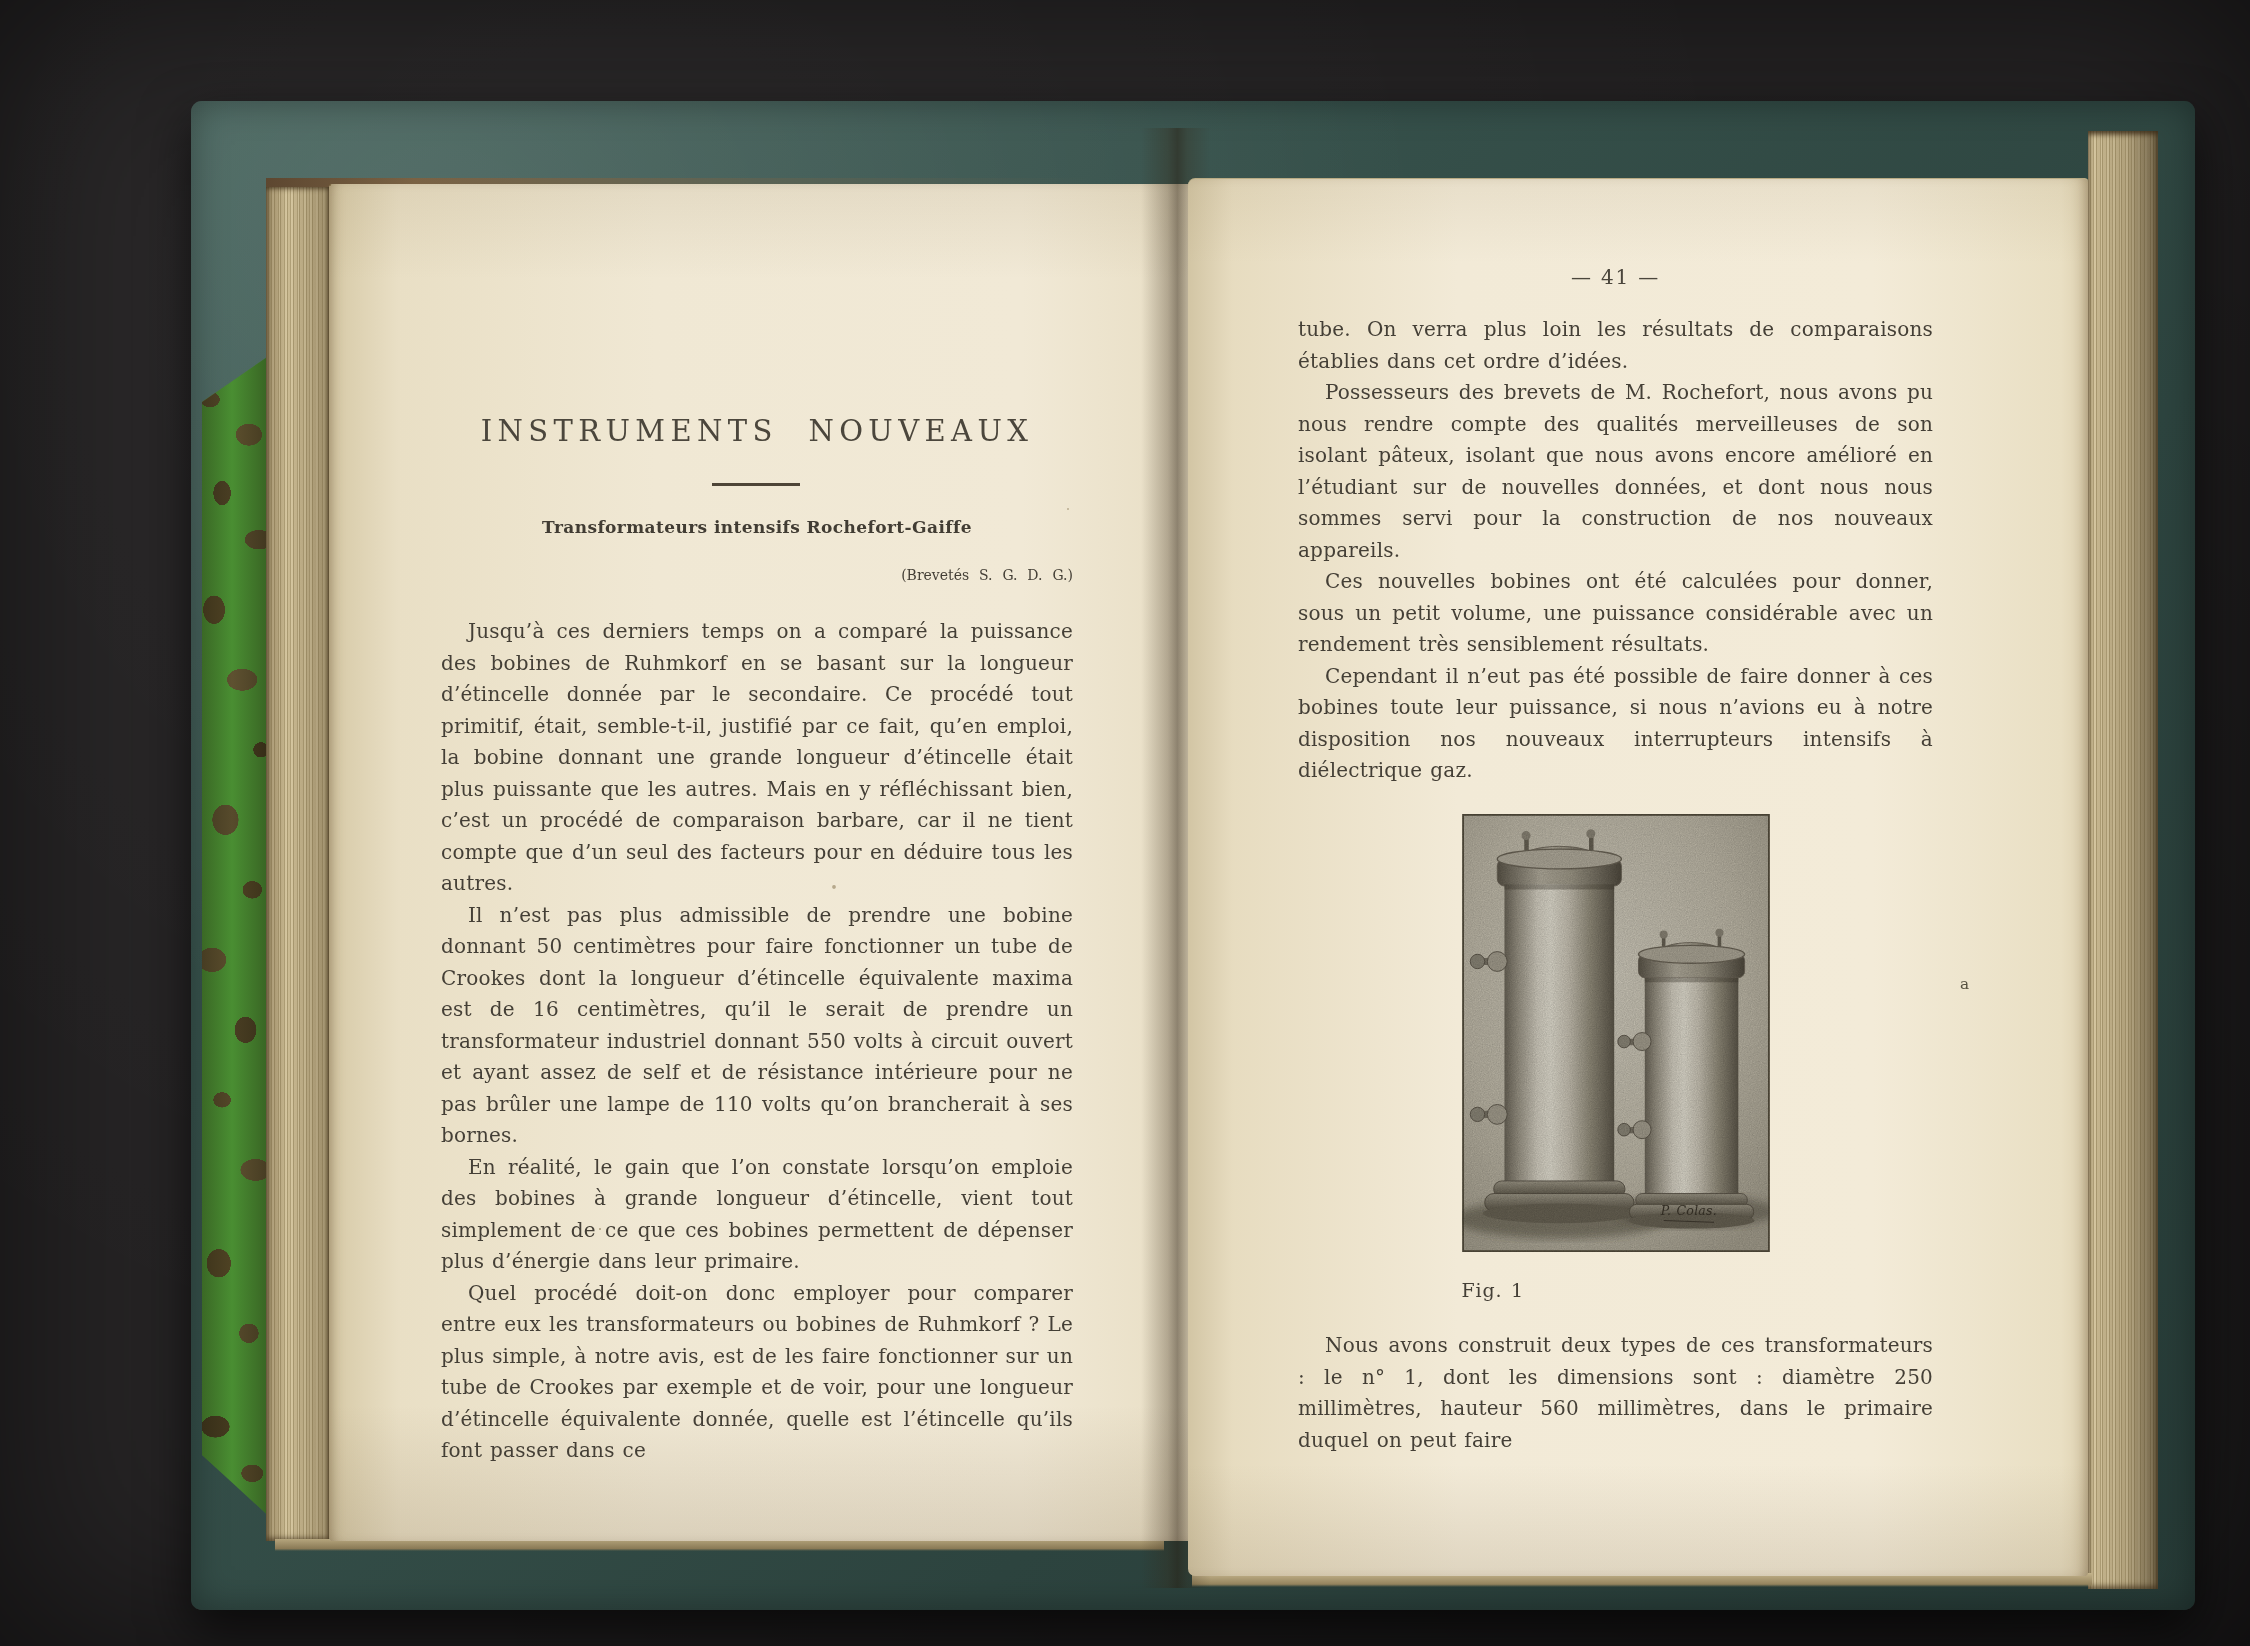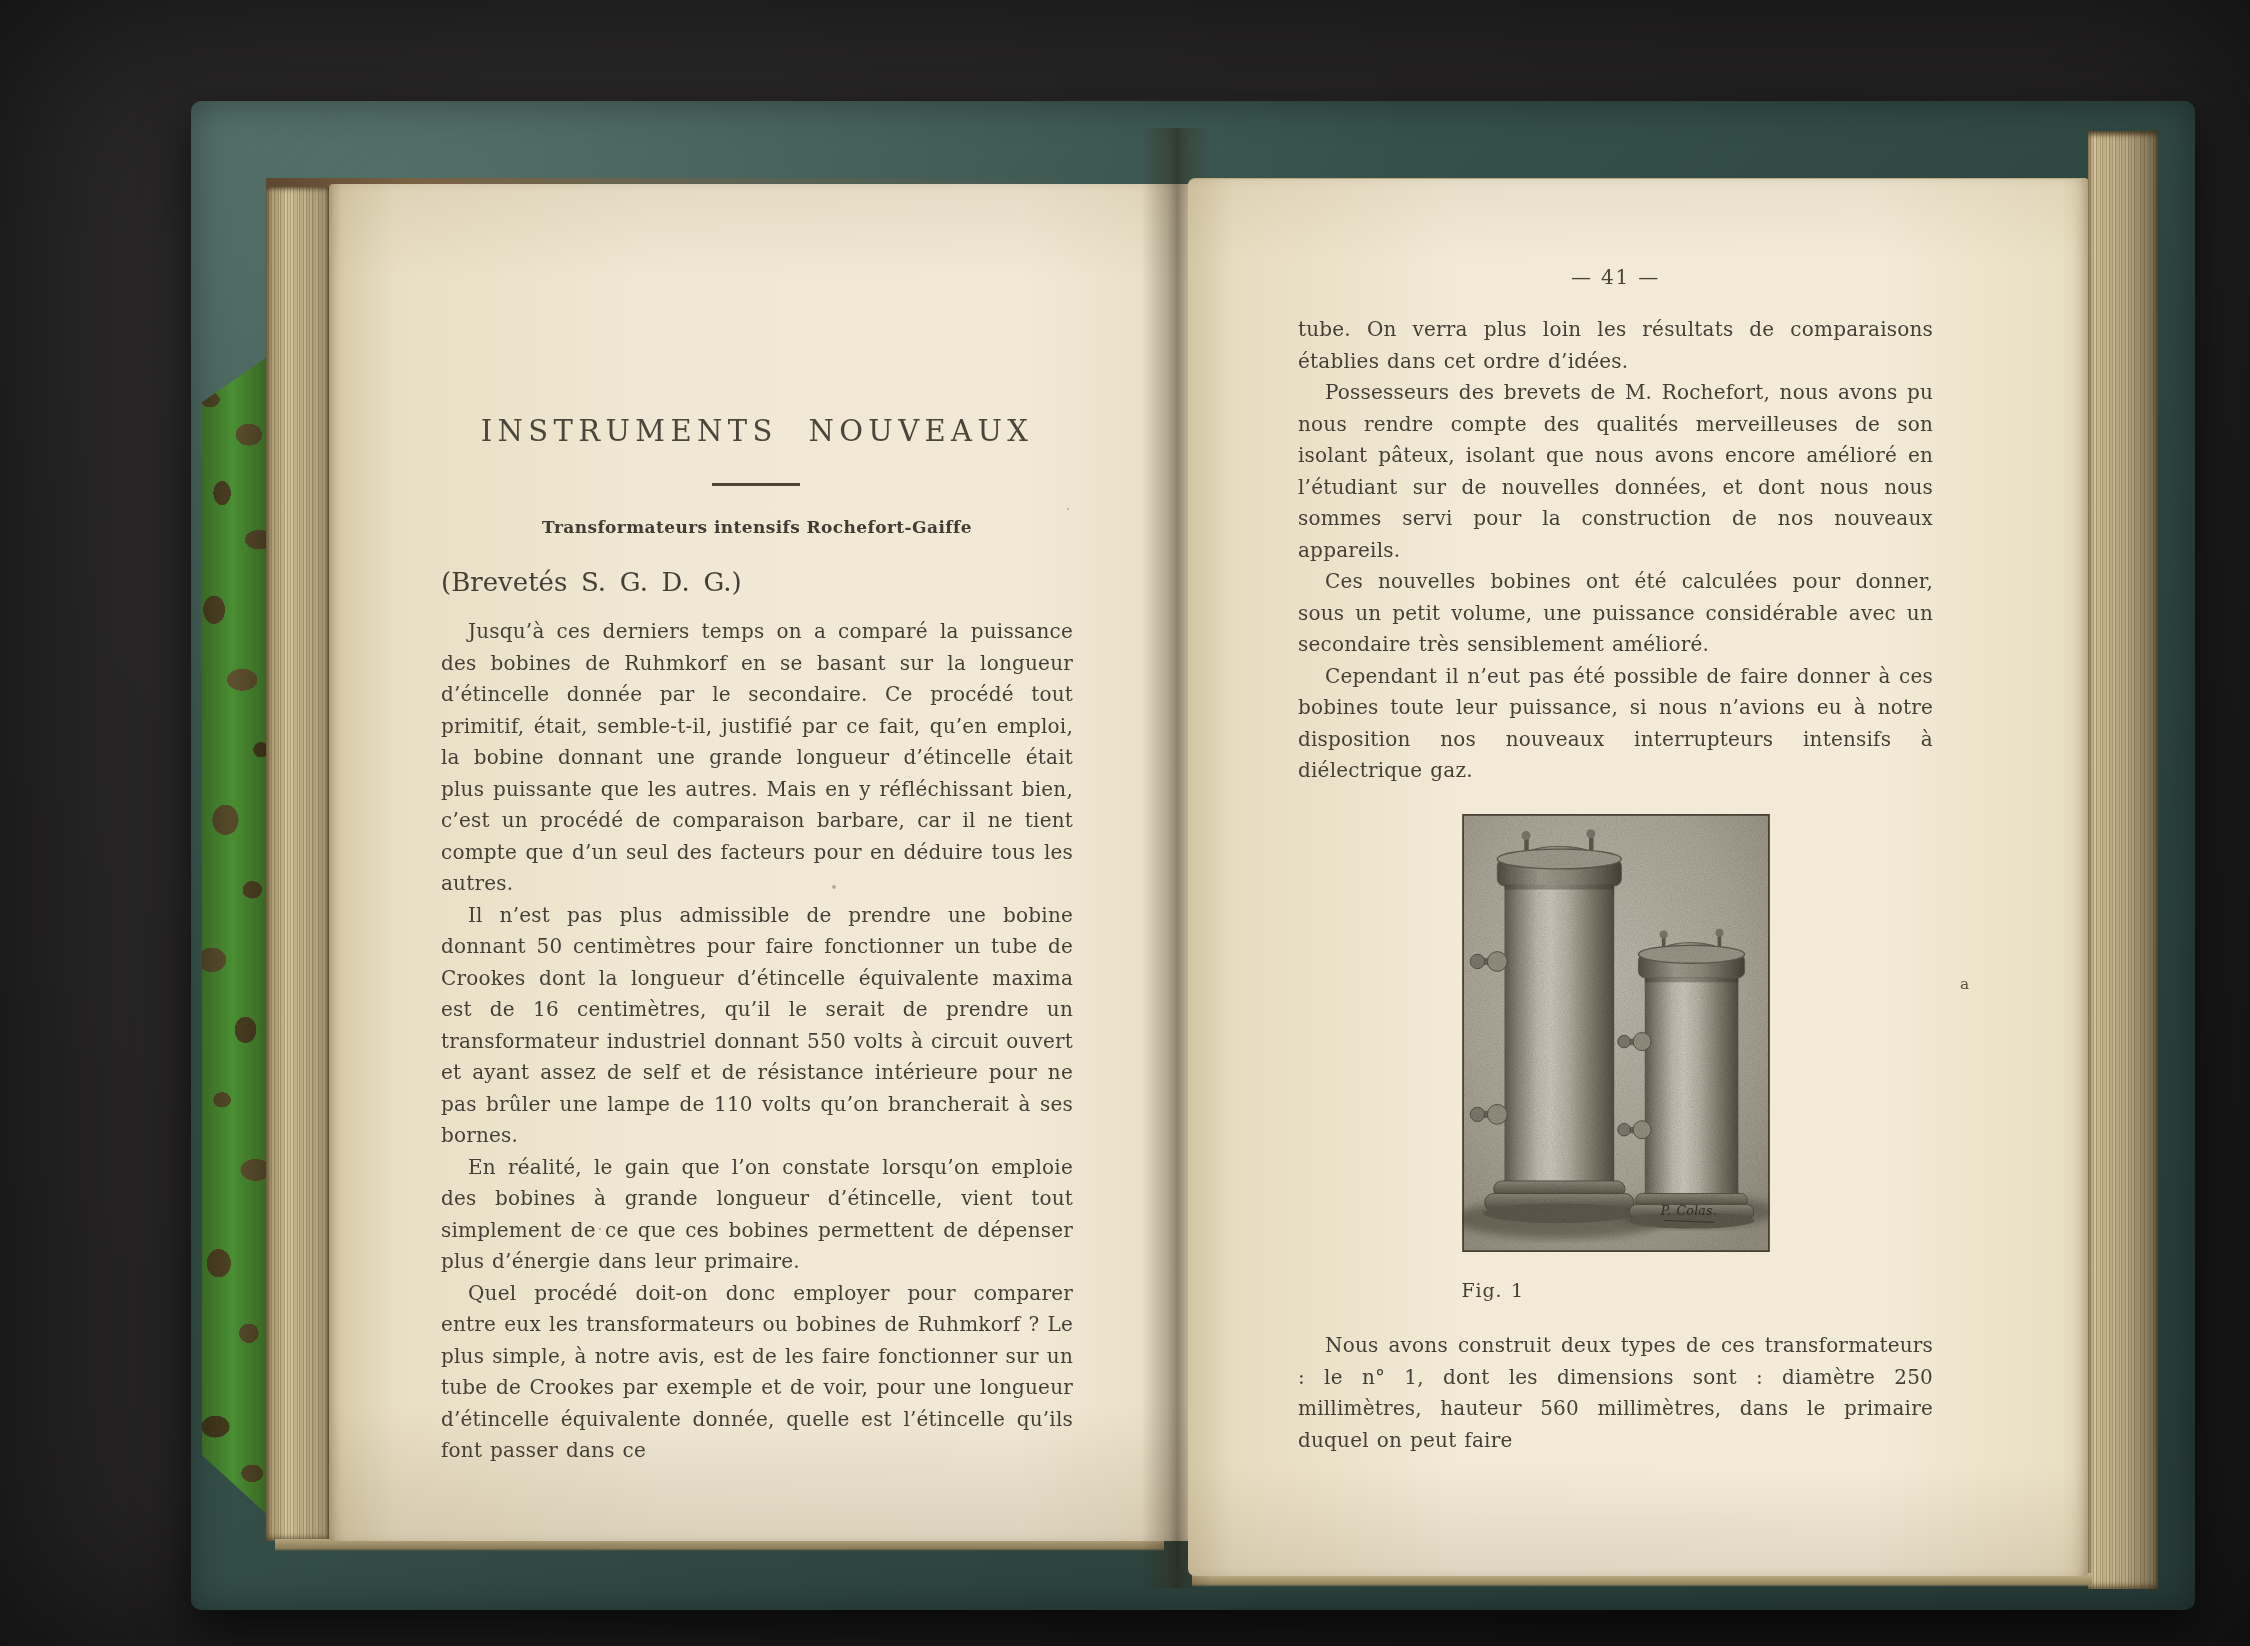--- a/index.html
+++ b/index.html
@@ -75,8 +75,8 @@
   .lp-rule{position:absolute;top:299px;left:383px;width:88px;height:2.7px;background:#4e4537;}
   .lp-subtitle{position:absolute;top:333px;left:112px;width:632px;text-align:center;
     font-size:17px;font-weight:bold;letter-spacing:0.4px;color:#413c33;}
-  .lp-patent{position:absolute;top:383px;left:112px;width:632px;text-align:left;
-    font-size:26px;word-spacing:5.4px;}
+  .lp-patent{position:absolute;top:383px;left:112px;width:632px;text-align:right;
+    font-size:14px;word-spacing:5.4px;}
   .body-col{position:absolute;font-size:20px;line-height:31.5px;text-align:justify;
     letter-spacing:0.2px;word-spacing:1.4px;}
   .lp-body{top:432px;left:112px;width:632px;}

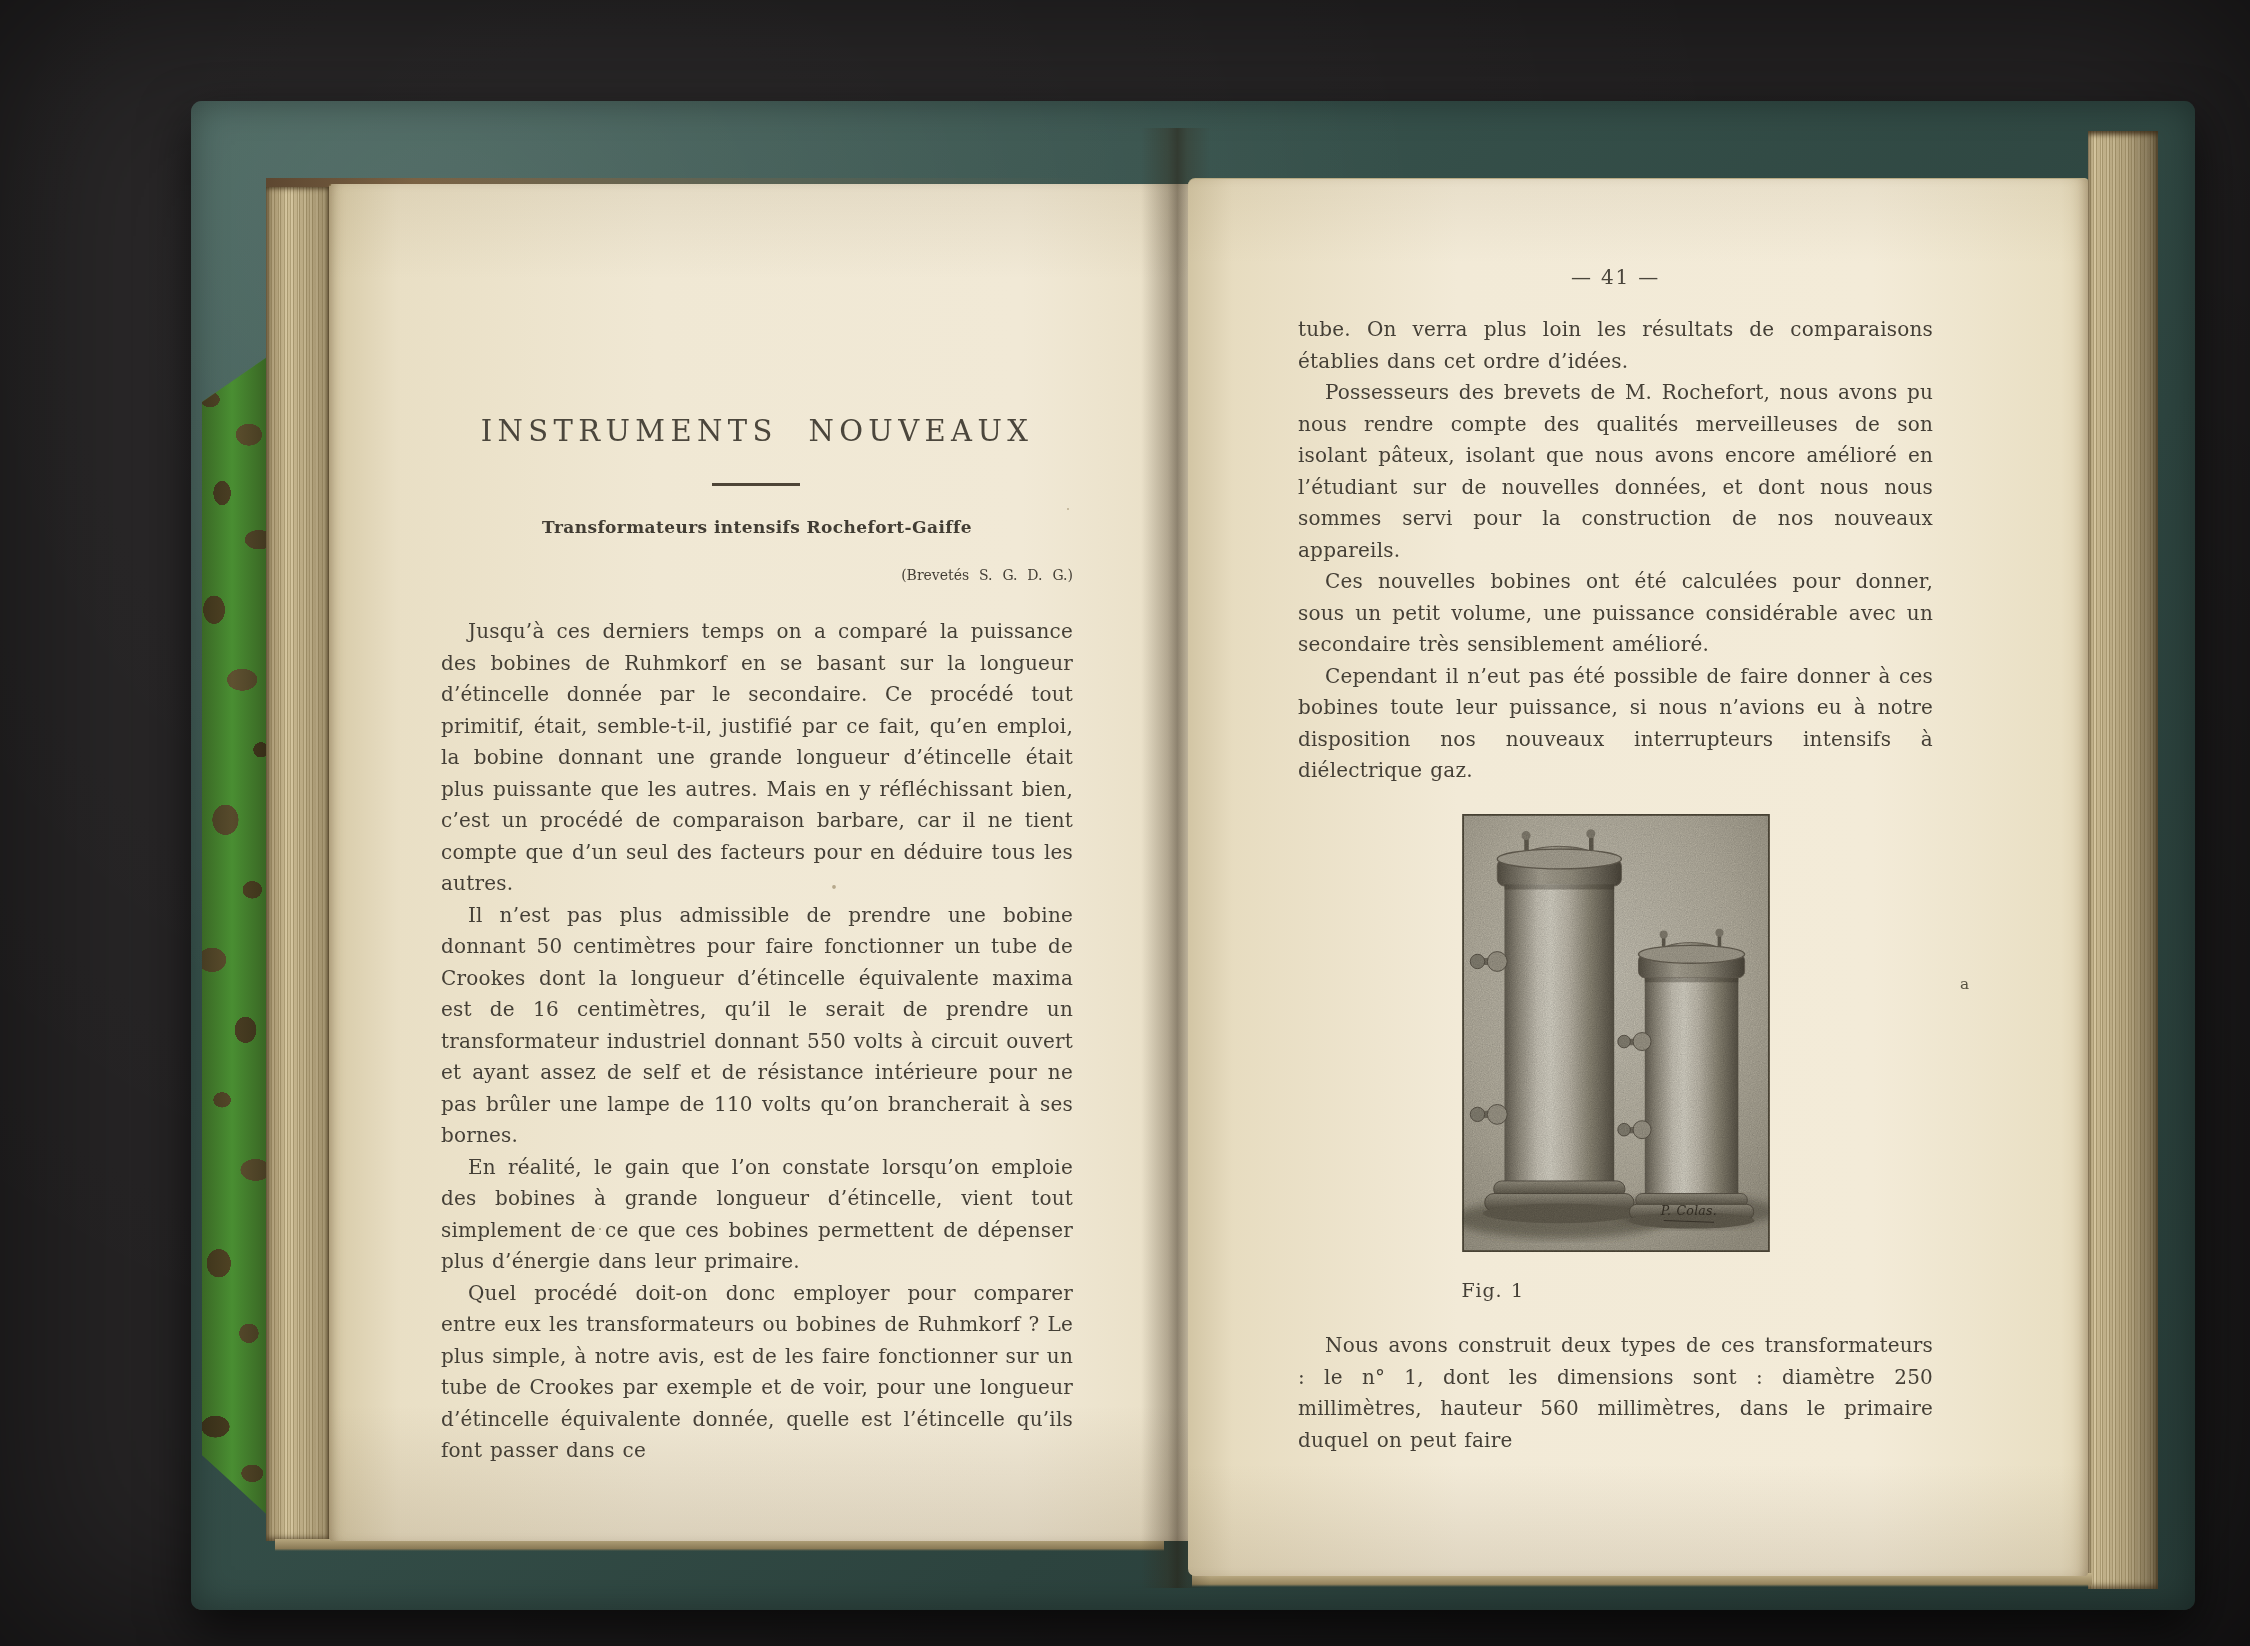--- a/index.html
+++ b/index.html
@@ -130,7 +130,7 @@
     <div class="body-col rp-body">
       <p class="noind">tube. On verra plus loin les résultats de comparaisons établies dans cet ordre d’idées.</p>
       <p>Possesseurs des brevets de M. Rochefort, nous avons pu nous rendre compte des qualités merveilleuses de son isolant pâteux, isolant que nous avons encore amélioré en l’étudiant sur de nouvelles données, et dont nous nous sommes servi pour la construction de nos nouveaux appareils.</p>
-      <p>Ces nouvelles bobines ont été calculées pour donner, sous un petit volume, une puissance considérable avec un secondaire très sensiblement amélioré.</p>
+      <p>Ces nouvelles bobines ont été calculées pour donner, sous un petit volume, une puissance considérable avec un rendement très sensiblement résultats.</p>
       <p>Cependant il n’eut pas été possible de faire donner à ces bobines toute leur puissance, si nous n’avions eu à notre disposition nos nouveaux interrupteurs intensifs à diélectrique gaz.</p>
 
       <div class="fig-wrap">

